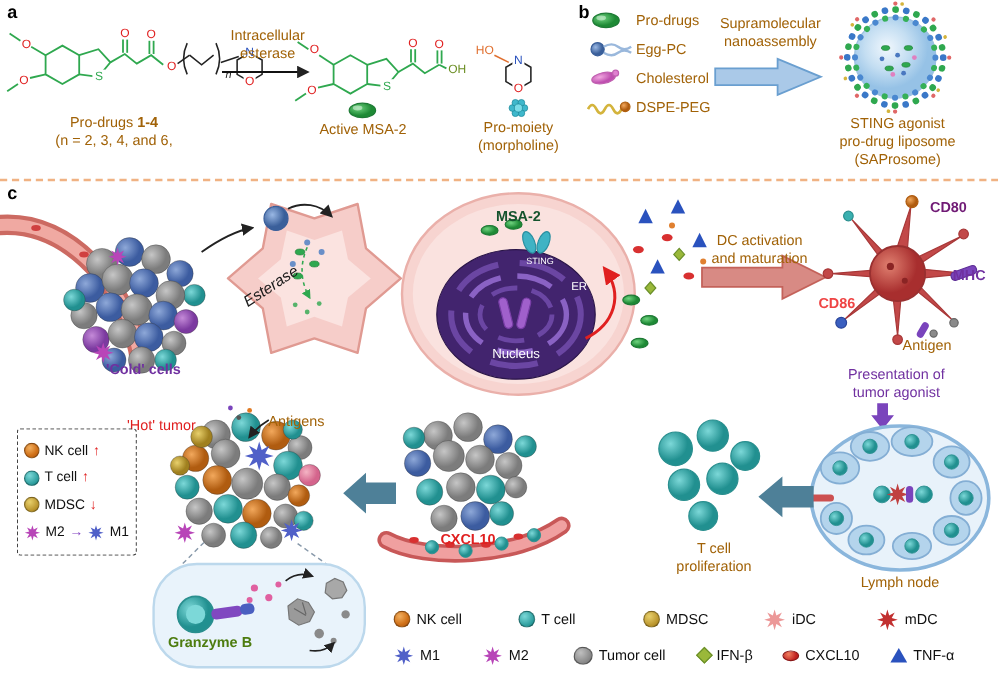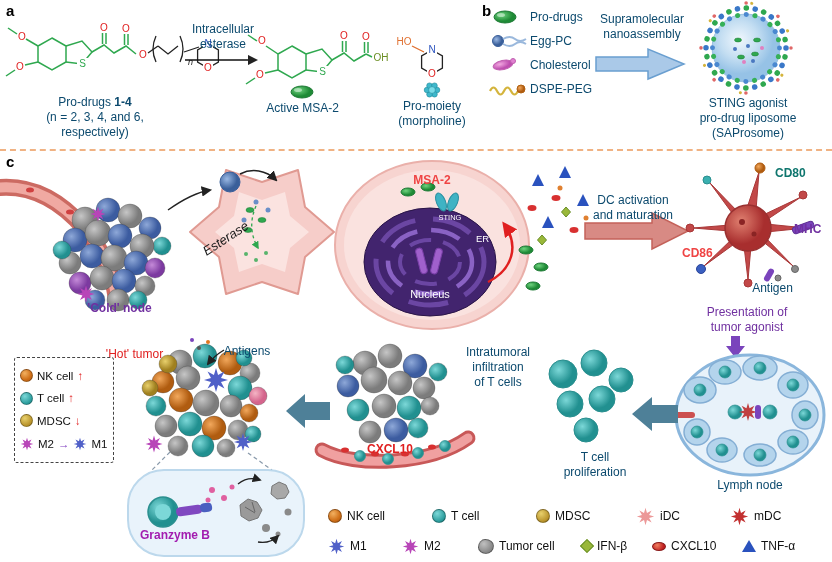--- a/index.html
+++ b/index.html
@@ -6,7 +6,7 @@
   body{font-family:"Liberation Sans",sans-serif;background:#fff}
   .figure{position:relative;width:832px;height:562px;background:#fff;overflow:hidden}
   .abs{position:absolute}
-  .txt{position:absolute;font-size:12px;line-height:1.25;color:#0c4a6e}
+  .txt{position:absolute;font-size:12px;line-height:1.25;color:#a16207}
   .center{text-align:center}
   .panel-label{position:absolute;font-size:15px;font-weight:700;color:#000}
   svg{display:block}

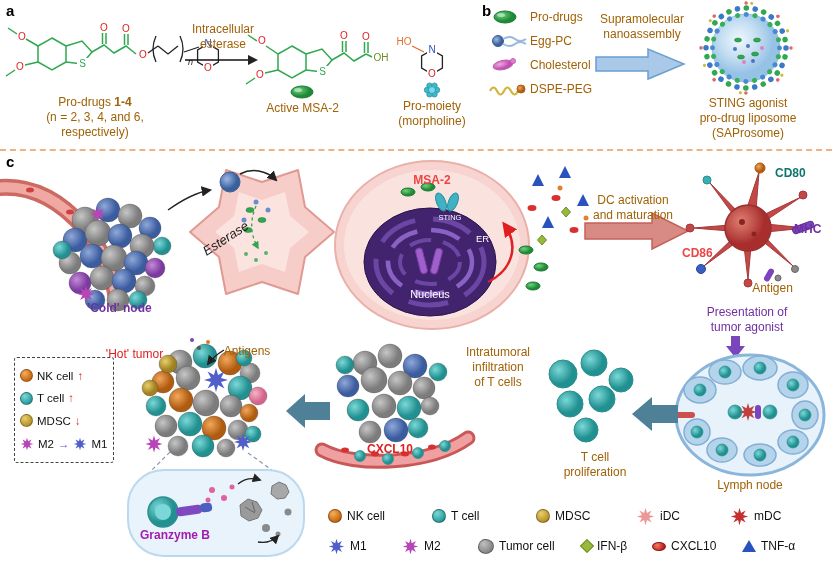--- a/index.html
+++ b/index.html
@@ -246,7 +246,6 @@
   <div class="txt center" style="left:14px;top:95px;width:162px">
     <div><span>Pro-drugs </span><b>1-4</b></div>
     <div>(n = 2, 3, 4, and 6,</div>
-    <div>respectively)</div>
   </div>
   <div class="txt center" style="left:255px;top:101px;width:95px">Active MSA-2</div>
   <div class="txt center" style="left:378px;top:99px;width:108px">

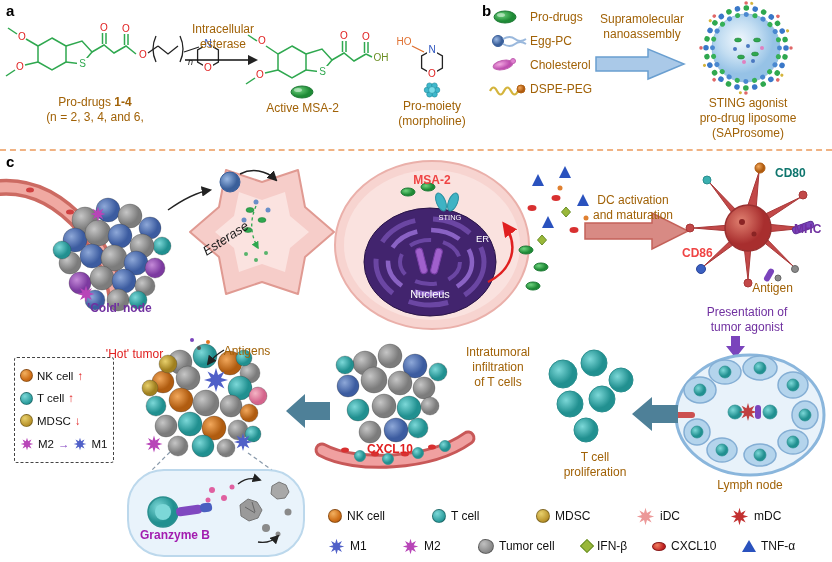--- a/index.html
+++ b/index.html
@@ -32,7 +32,7 @@
             background:radial-gradient(circle at 35% 30%, #f08060 0%, #c02020 70%)}
   .tri-blue{display:inline-block;width:0;height:0;border-left:7px solid transparent;
             border-right:7px solid transparent;border-bottom:12px solid #2a52be}
-  .purple{color:#7030a0}.red{color:#e02020}.green{color:#ef4444}.blue{color:#ef4444}
+  .purple{color:#7030a0}.red{color:#e02020}.green{color:#14532d}.blue{color:#ef4444}
 </style>
 </head>
 <body>

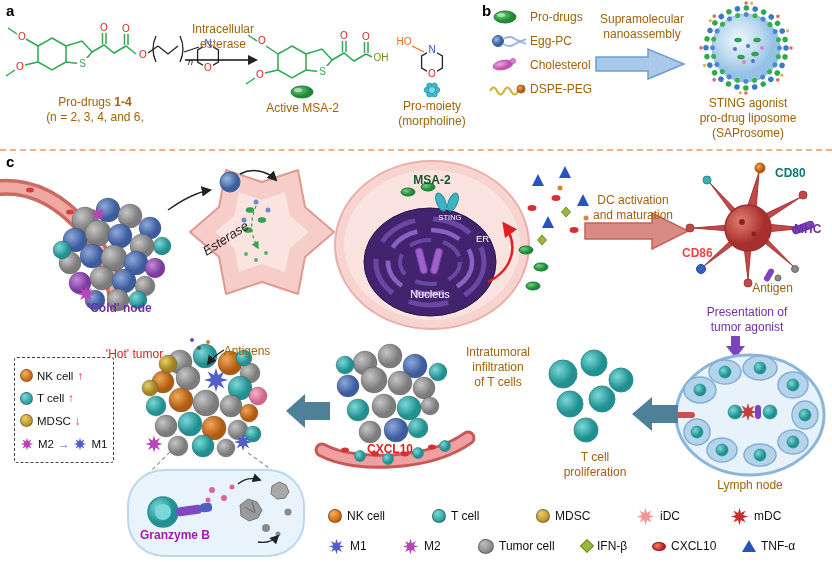--- a/index.html
+++ b/index.html
@@ -559,7 +559,7 @@
     <div>DC activation</div>
     <div>and maturation</div>
   </div>
-  <div class="txt" style="left:775px;top:166px;color:#0f766e;font-weight:600">CD80</div>
+  <div class="txt" style="left:775px;top:166px;color:#701a75;font-weight:600">CD80</div>
   <div class="txt purple" style="left:794px;top:222px;font-weight:600">MHC</div>
   <div class="txt blue" style="left:682px;top:246px;font-weight:600">CD86</div>
   <div class="txt center" style="left:735px;top:281px;width:75px">Antigen</div>

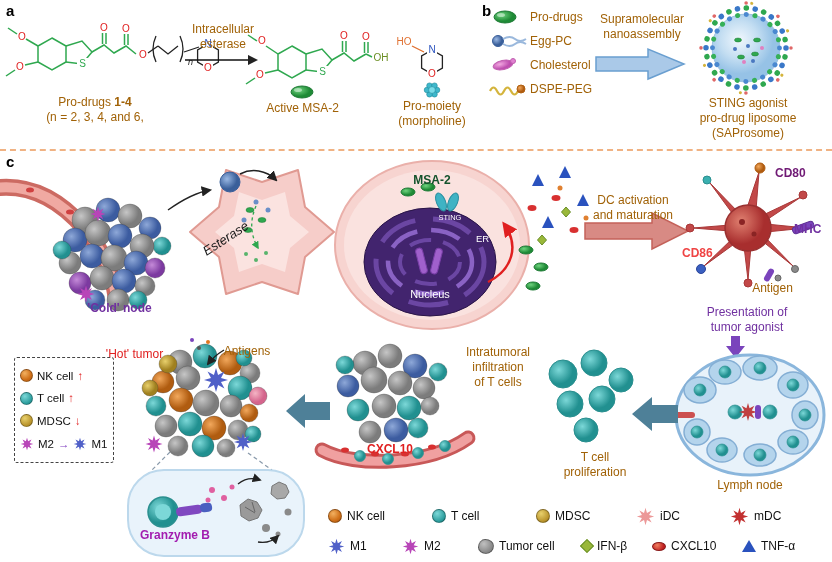--- a/index.html
+++ b/index.html
@@ -553,7 +553,7 @@
   </svg>
 
   <div class="panel-label" style="left:6px;top:153px">c</div>
-  <div class="txt center purple" style="left:62px;top:301px;width:115px;font-weight:600">'Cold' node</div>
+  <div class="txt center purple" style="left:62px;top:301px;width:115px;font-weight:600">'Cold' cells</div>
   <div class="txt center green" style="left:398px;top:173px;width:68px;font-weight:700">MSA-2</div>
   <div class="txt center" style="left:578px;top:193px;width:110px">
     <div>DC activation</div>

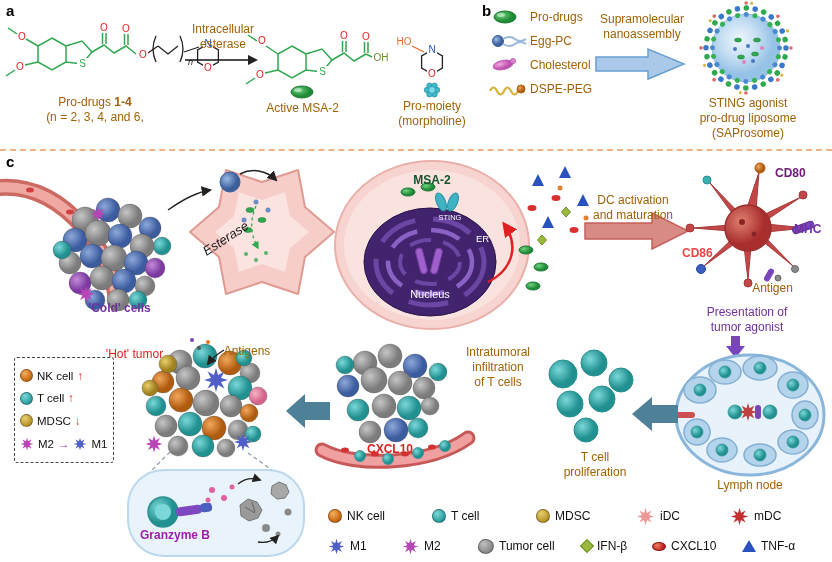--- a/index.html
+++ b/index.html
@@ -572,11 +572,6 @@
     <div>T cell</div>
     <div>proliferation</div>
   </div>
-  <div class="txt center" style="left:446px;top:345px;width:104px">
-    <div>Intratumoral</div>
-    <div>infiltration</div>
-    <div>of T cells</div>
-  </div>
   <div class="txt center red" style="left:352px;top:442px;width:76px;font-weight:600">CXCL10</div>
   <div class="txt center red" style="left:92px;top:347px;width:85px;font-weight:400">'Hot' tumor</div>
   <div class="txt center" style="left:212px;top:344px;width:70px">Antigens</div>

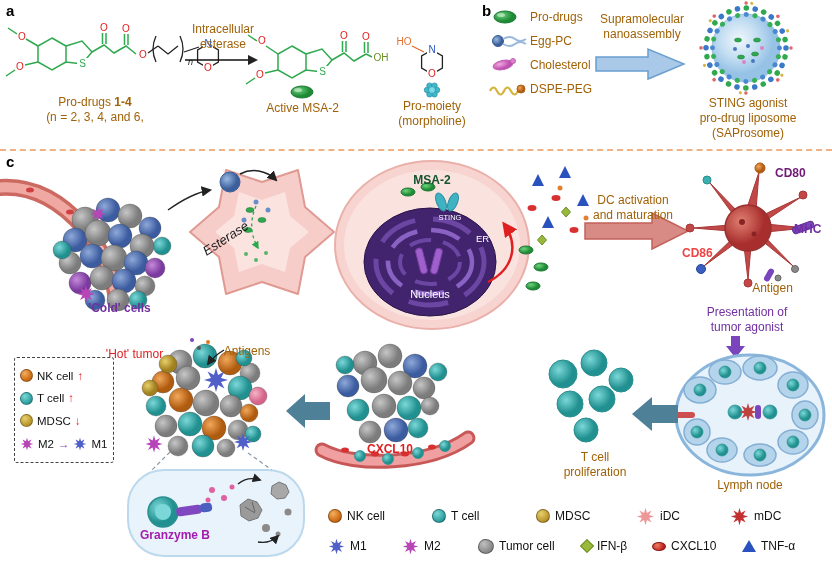--- a/index.html
+++ b/index.html
@@ -575,7 +575,7 @@
   <div class="txt center red" style="left:352px;top:442px;width:76px;font-weight:600">CXCL10</div>
   <div class="txt center red" style="left:92px;top:347px;width:85px;font-weight:400">'Hot' tumor</div>
   <div class="txt center" style="left:212px;top:344px;width:70px">Antigens</div>
-  <div class="txt" style="left:140px;top:528px;color:#a21caf;font-weight:600">Granzyme B</div>
+  <div class="txt" style="left:140px;top:528px;color:#4d7c0f;font-weight:600">Granzyme B</div>
 
   <div class="inset">
     <div class="inset-row">

